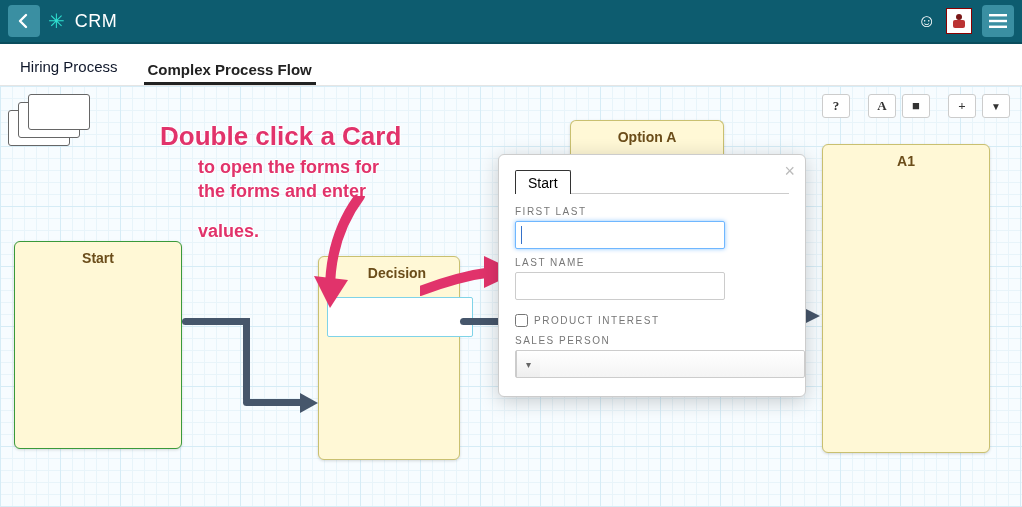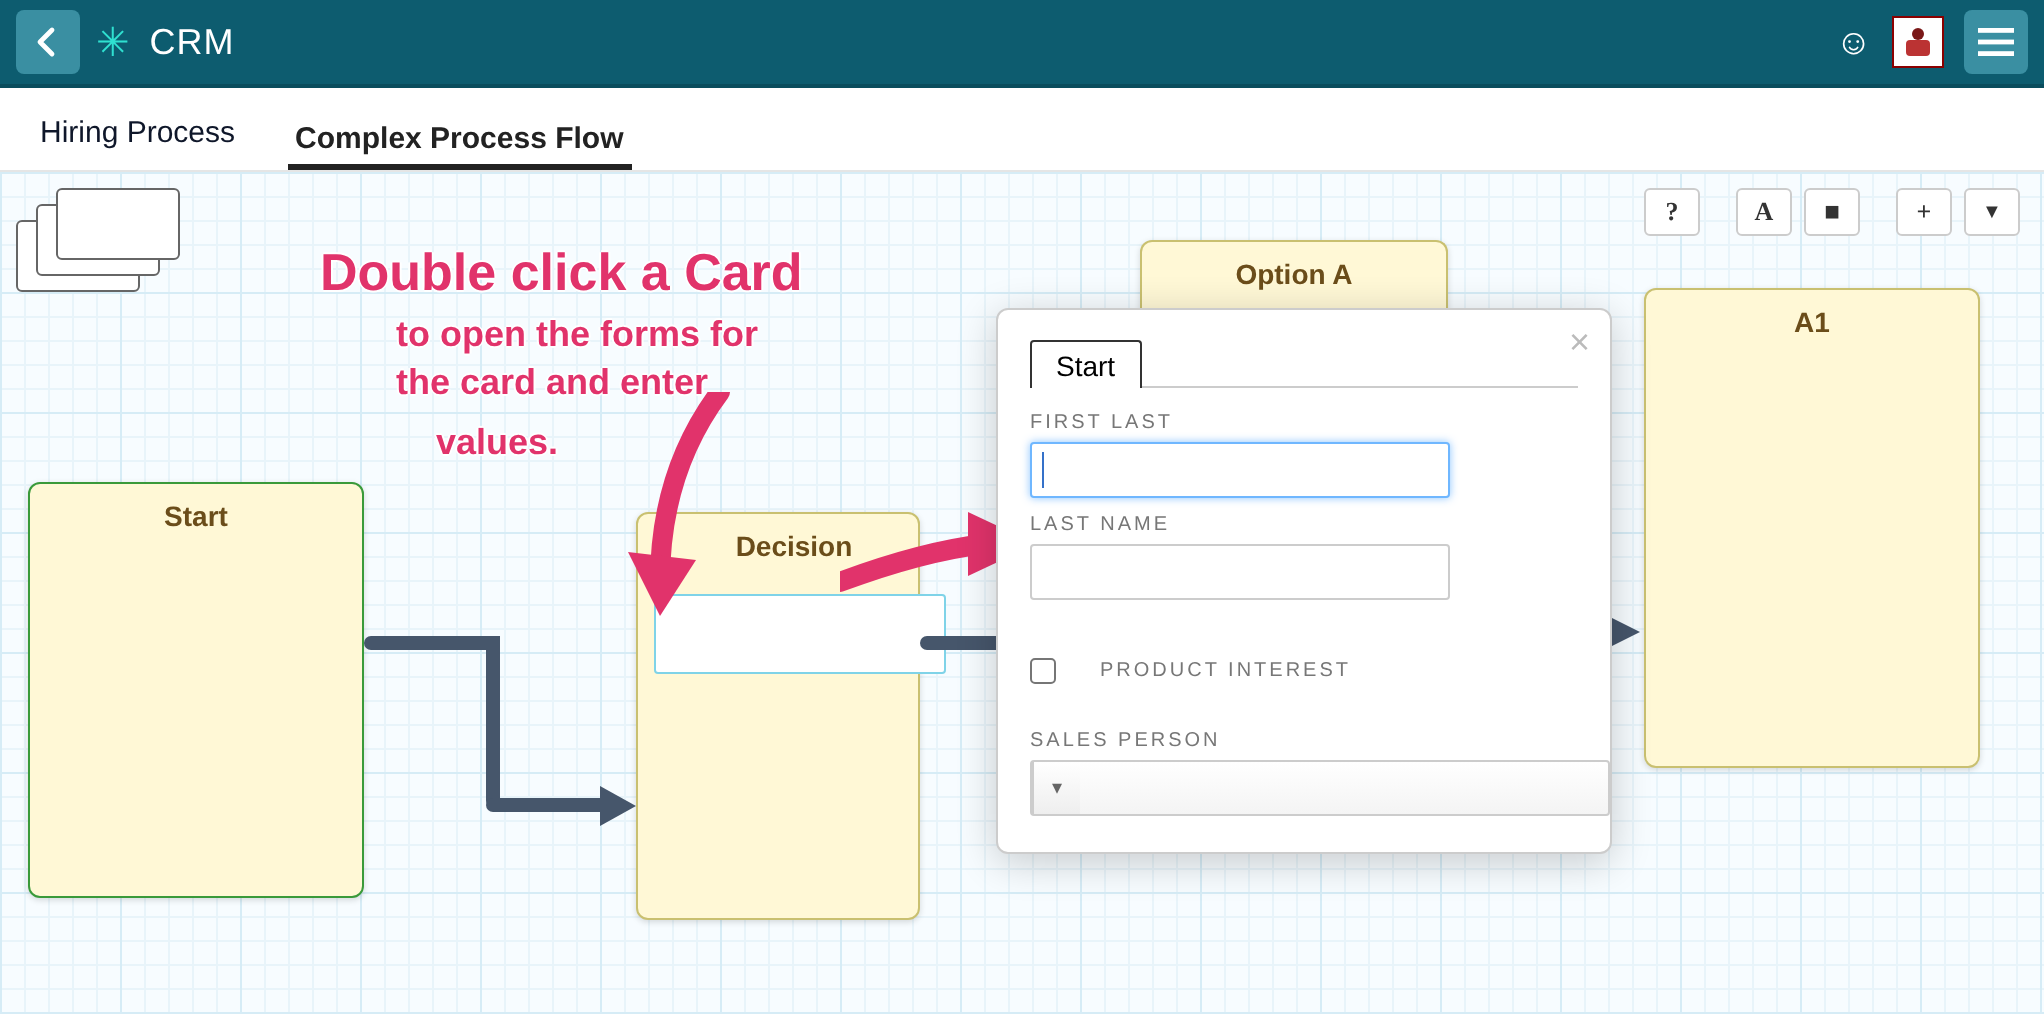--- a/index.html
+++ b/index.html
@@ -291,7 +291,7 @@
     <div class="title">Option A</div>
   </div>
 
-  <div class="flowcard" style="left:822px; top:58px; width:168px; height:240px;">
+  <div class="flowcard" style="left:822px; top:58px; width:168px; height:309px;">
     <div class="title">A1</div>
   </div>
 

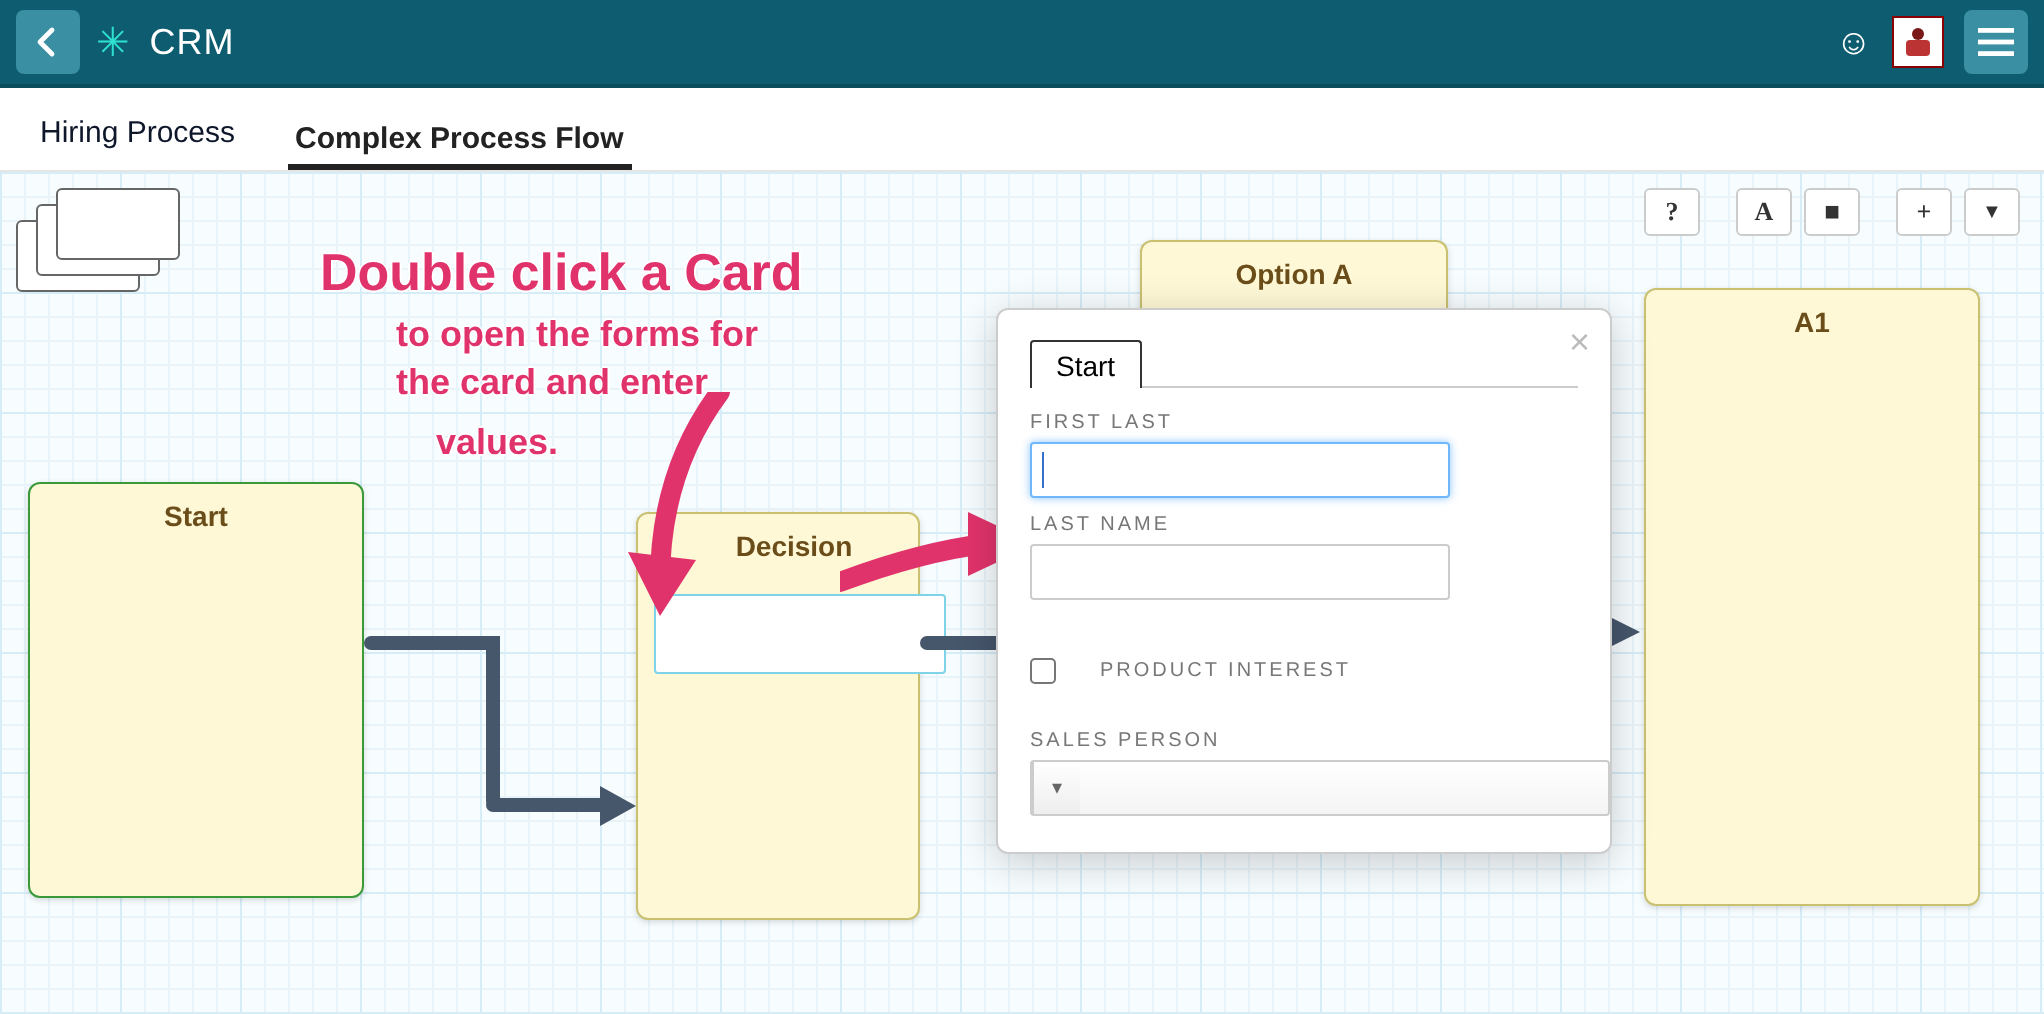--- a/index.html
+++ b/index.html
@@ -310,7 +310,7 @@
 
   <div class="annot big" style="left:160px; top:34px;">Double click a Card</div>
   <div class="annot small" style="left:198px; top:70px;">to open the forms for</div>
-  <div class="annot small" style="left:198px; top:94px;">the card and enter</div>
+  <div class="annot small" style="left:198px; top:94px;">the forms and enter</div>
   <div class="annot small" style="left:198px; top:124px;margin-left:20px;">values.</div>
 
   <svg class="arrow" style="left:300px; top:110px;" width="90" height="120">

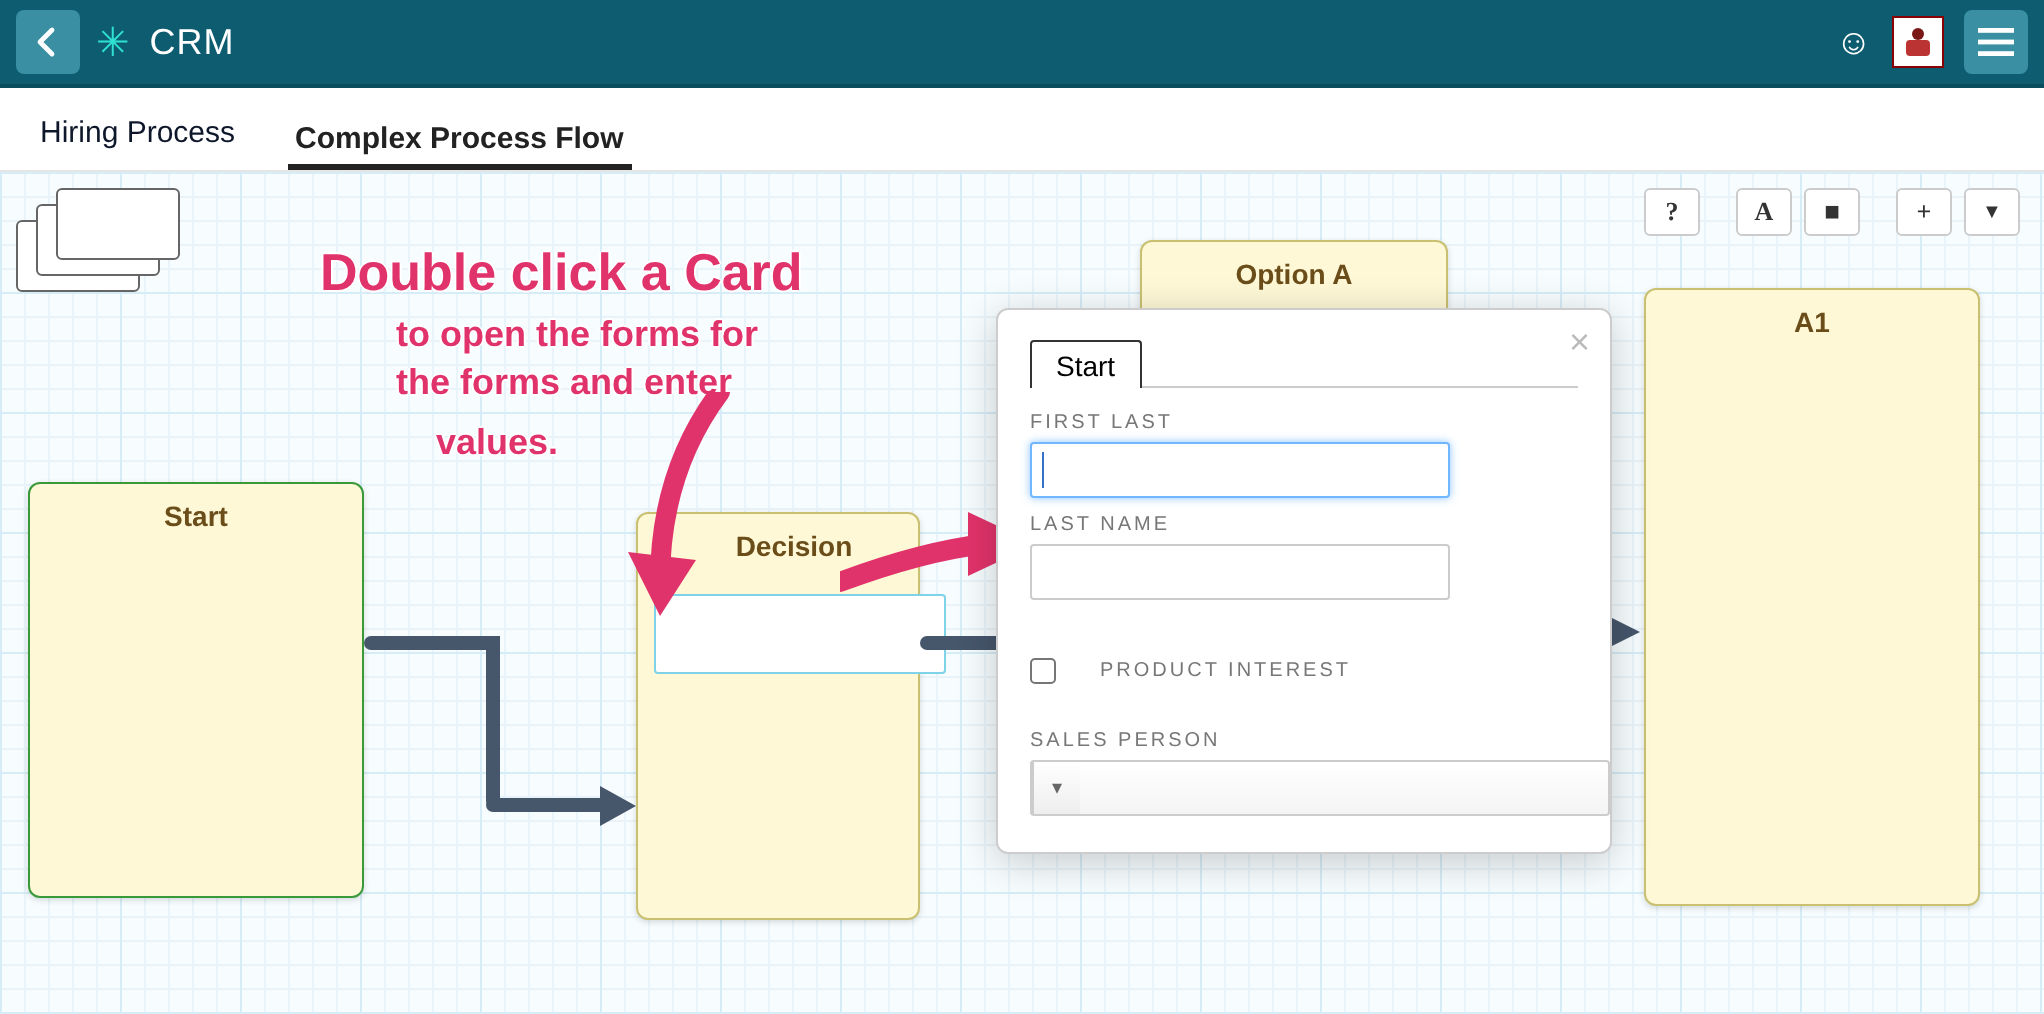--- a/index.html
+++ b/index.html
@@ -311,7 +311,7 @@
   <div class="annot big" style="left:160px; top:34px;">Double click a Card</div>
   <div class="annot small" style="left:198px; top:70px;">to open the forms for</div>
   <div class="annot small" style="left:198px; top:94px;">the forms and enter</div>
-  <div class="annot small" style="left:198px; top:124px;margin-left:20px;">values.</div>
+  <div class="annot small" style="left:198px; top:134px;">values.</div>
 
   <svg class="arrow" style="left:300px; top:110px;" width="90" height="120">
     <path d="M60 0 Q30 40 30 95" stroke="#e1336b" stroke-width="10" fill="none" stroke-linecap="round"></path>

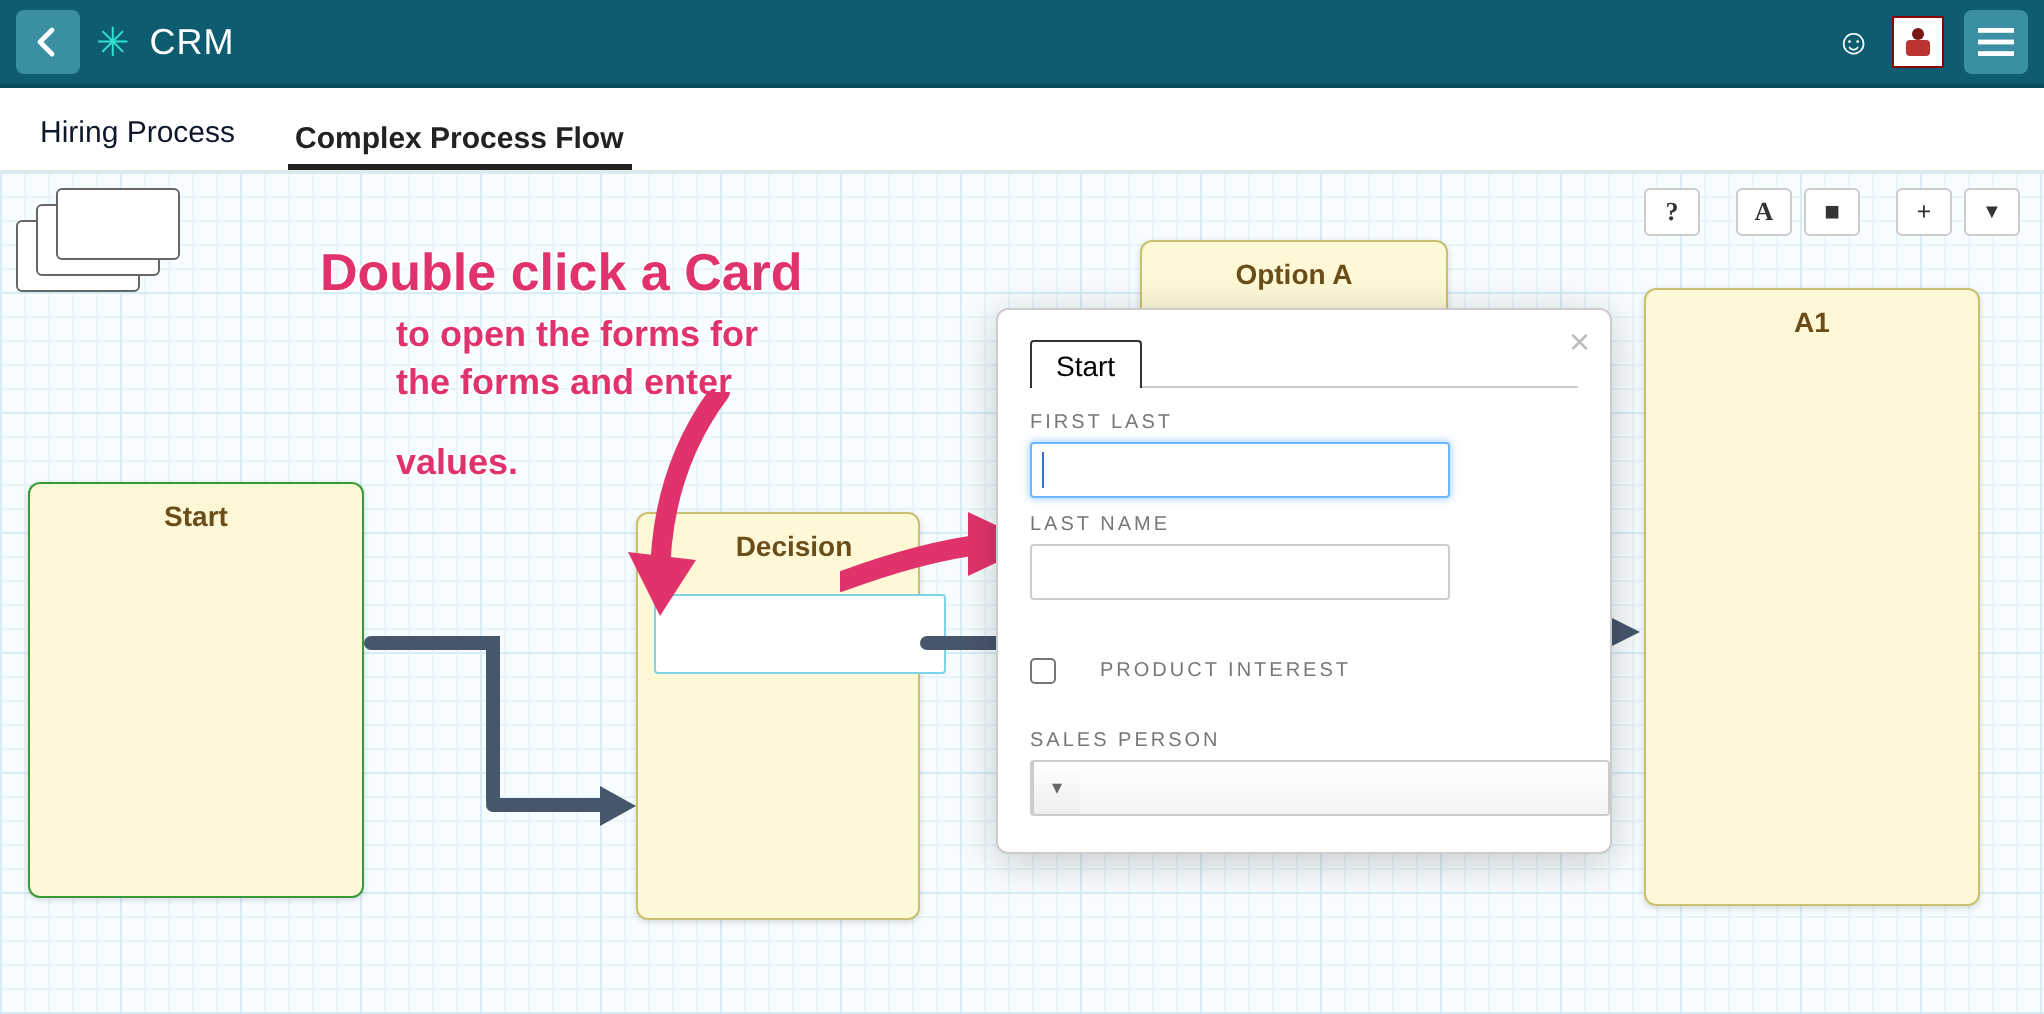--- a/index.html
+++ b/index.html
@@ -338,7 +338,7 @@
 
     <div class="chk-row">
       <input type="checkbox" style="">
-      <span class="fld-label" style="margin:16px;">PRODUCT INTEREST</span>
+      <span class="fld-label" style="margin:0;">PRODUCT INTEREST</span>
     </div>
 
     <span class="fld-label">SALES PERSON</span>

